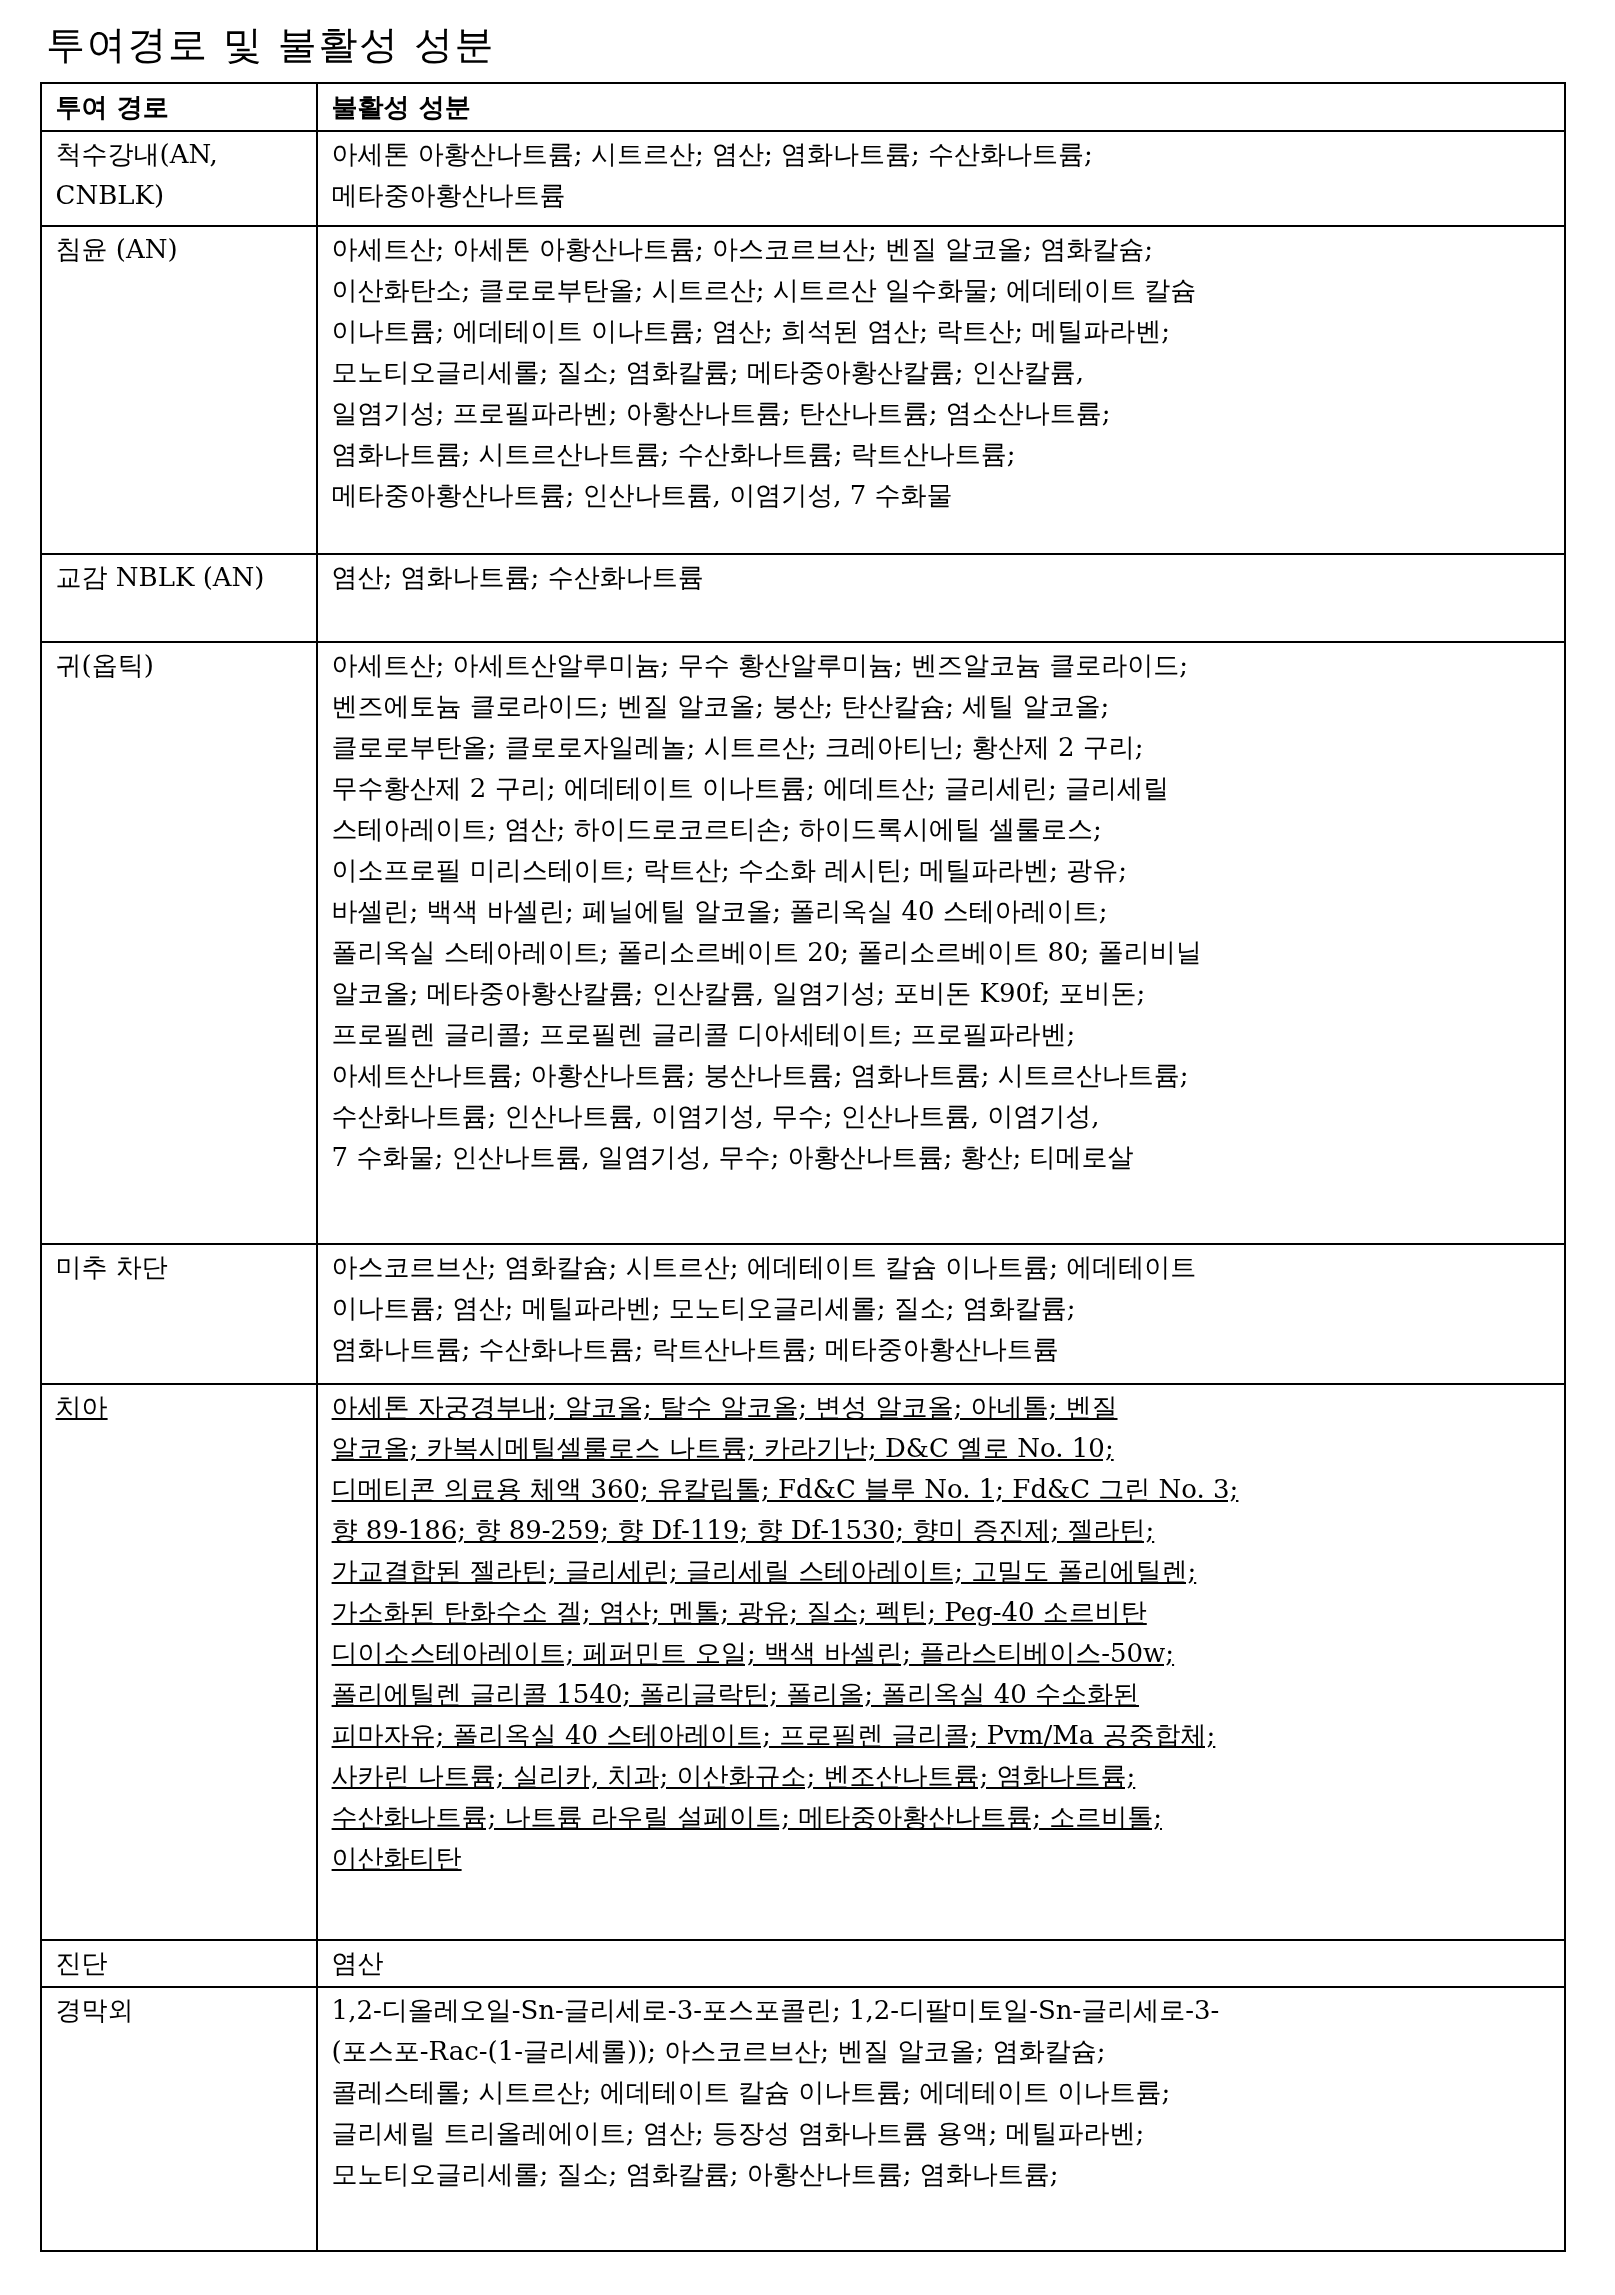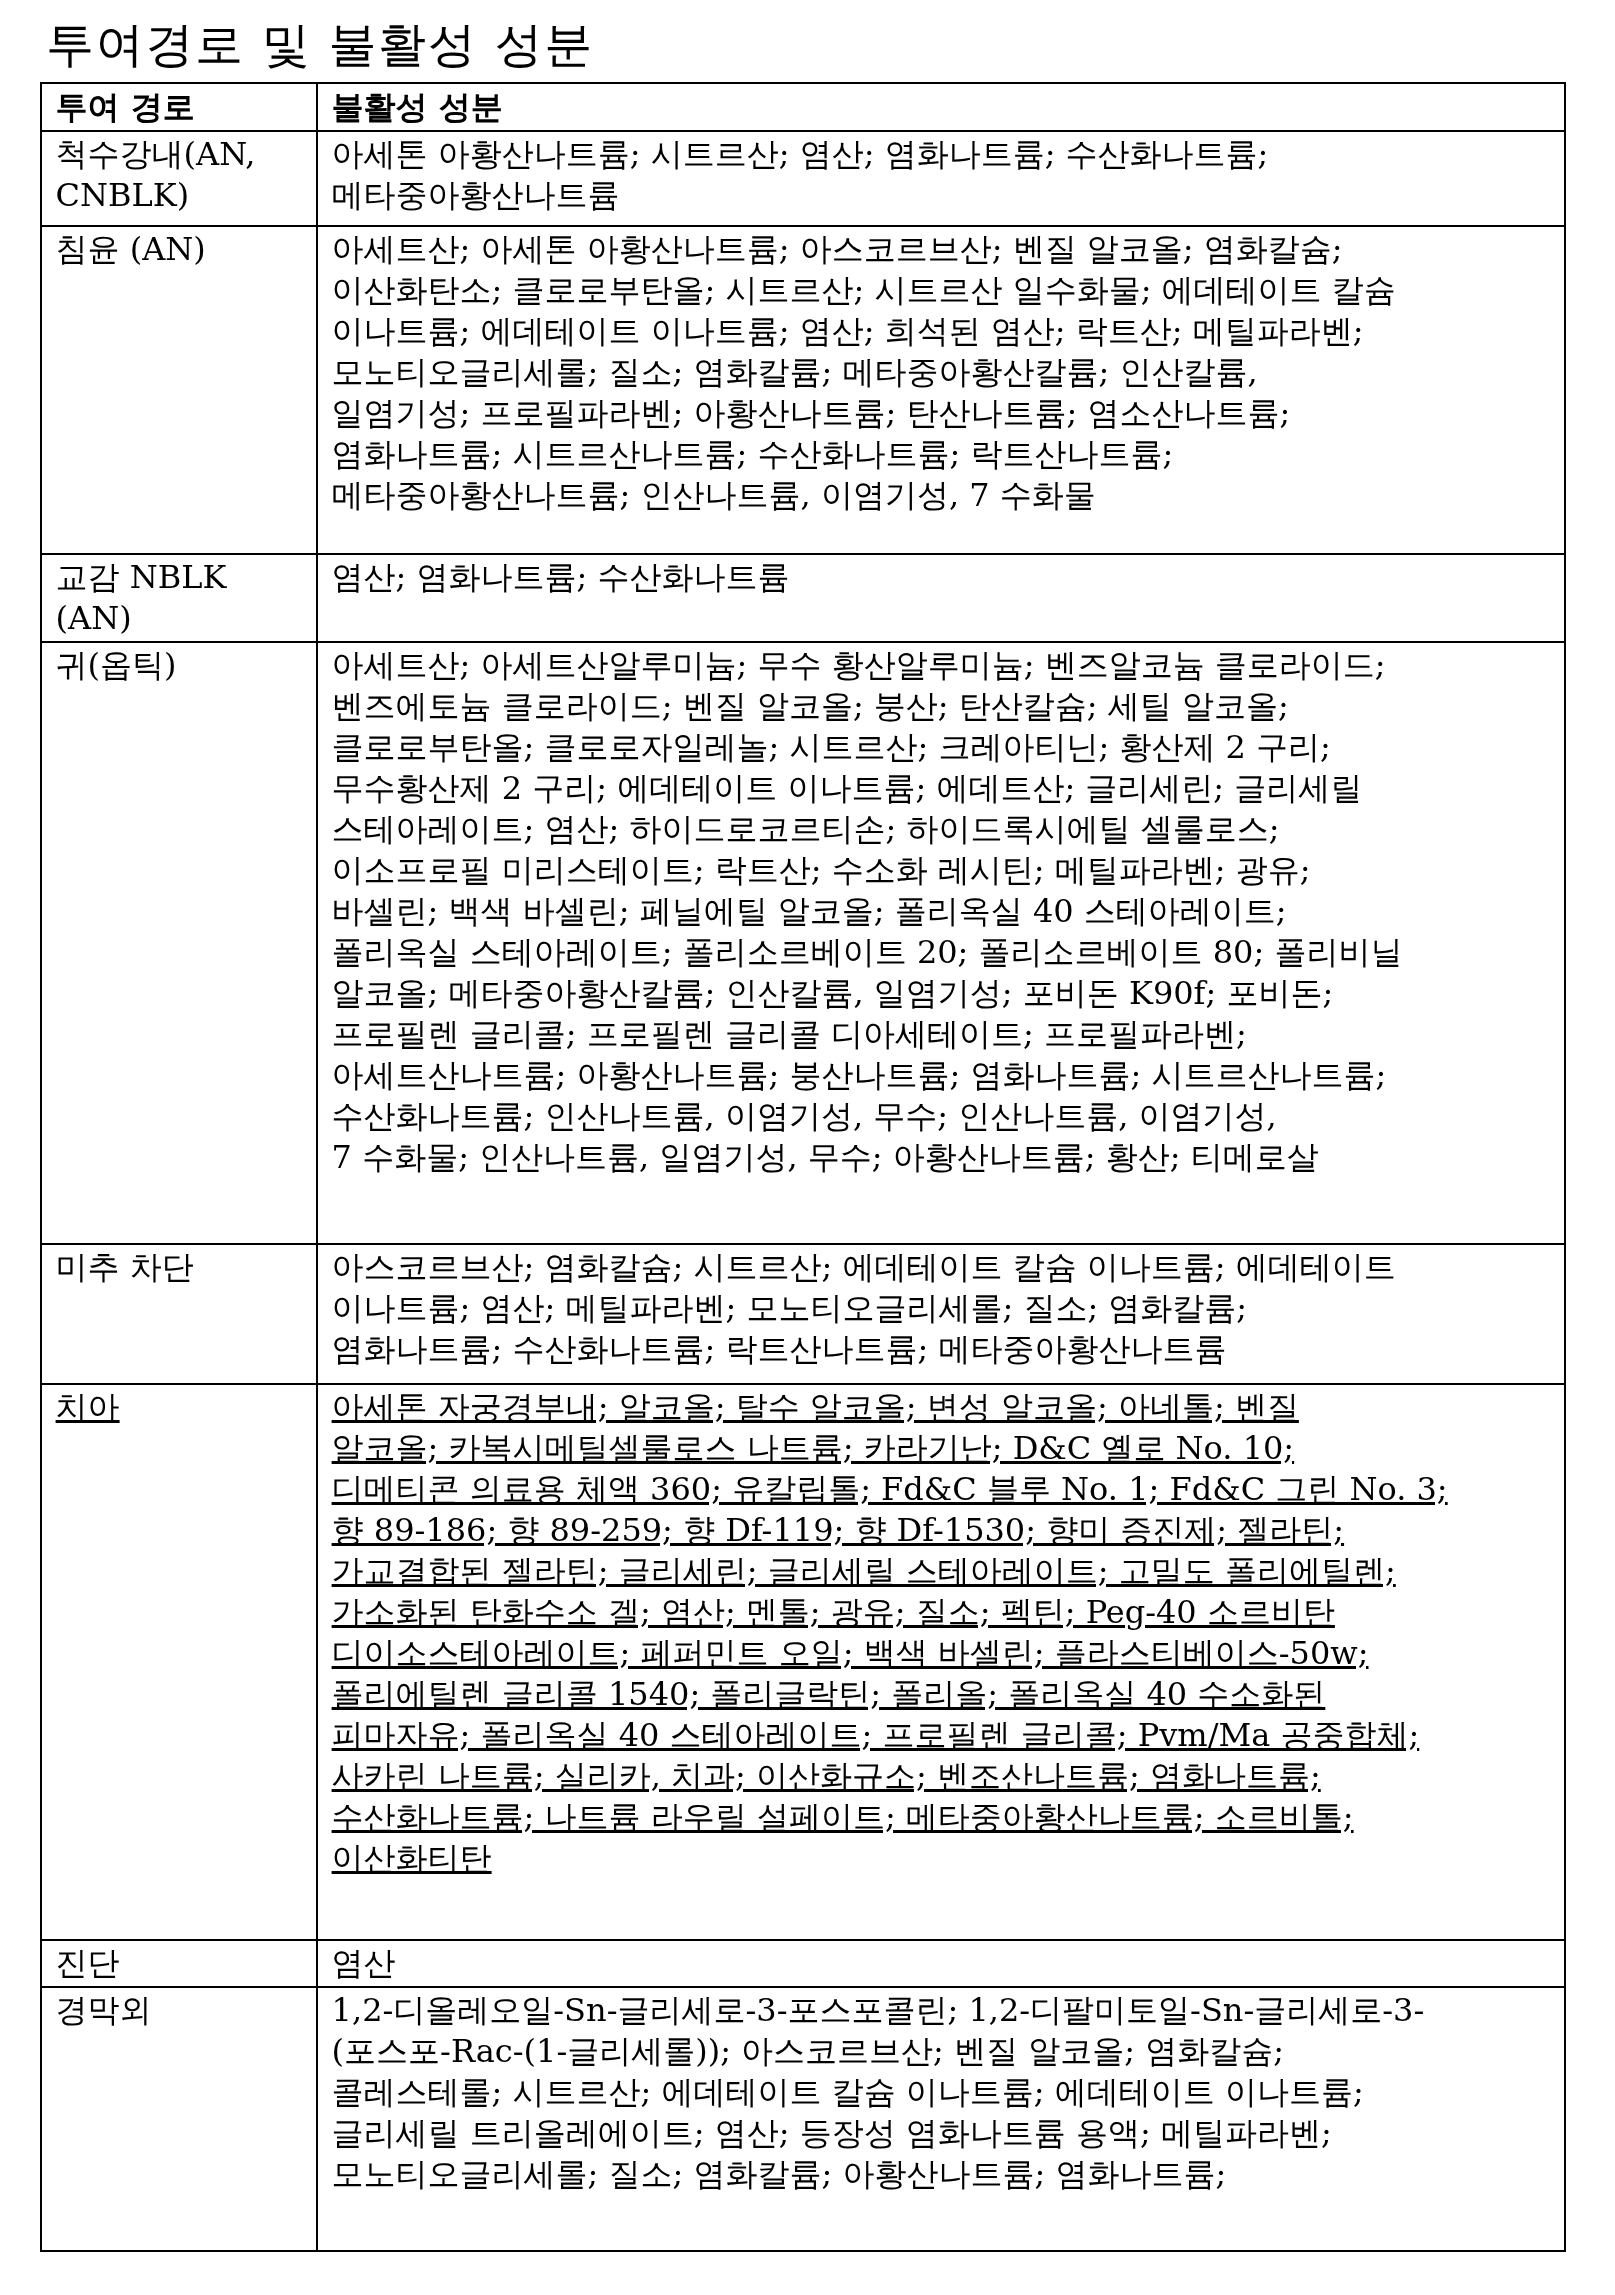--- a/index.html
+++ b/index.html
@@ -10,7 +10,7 @@
   }
   .title {
     position: absolute; left: 46px; top: 18.7px;
-    font-size: 48px; line-height: 51px; letter-spacing: 1.7px;
+    font-size: 39px; line-height: 51px; letter-spacing: 1.7px;
     white-space: nowrap;
   }
   table.routes {

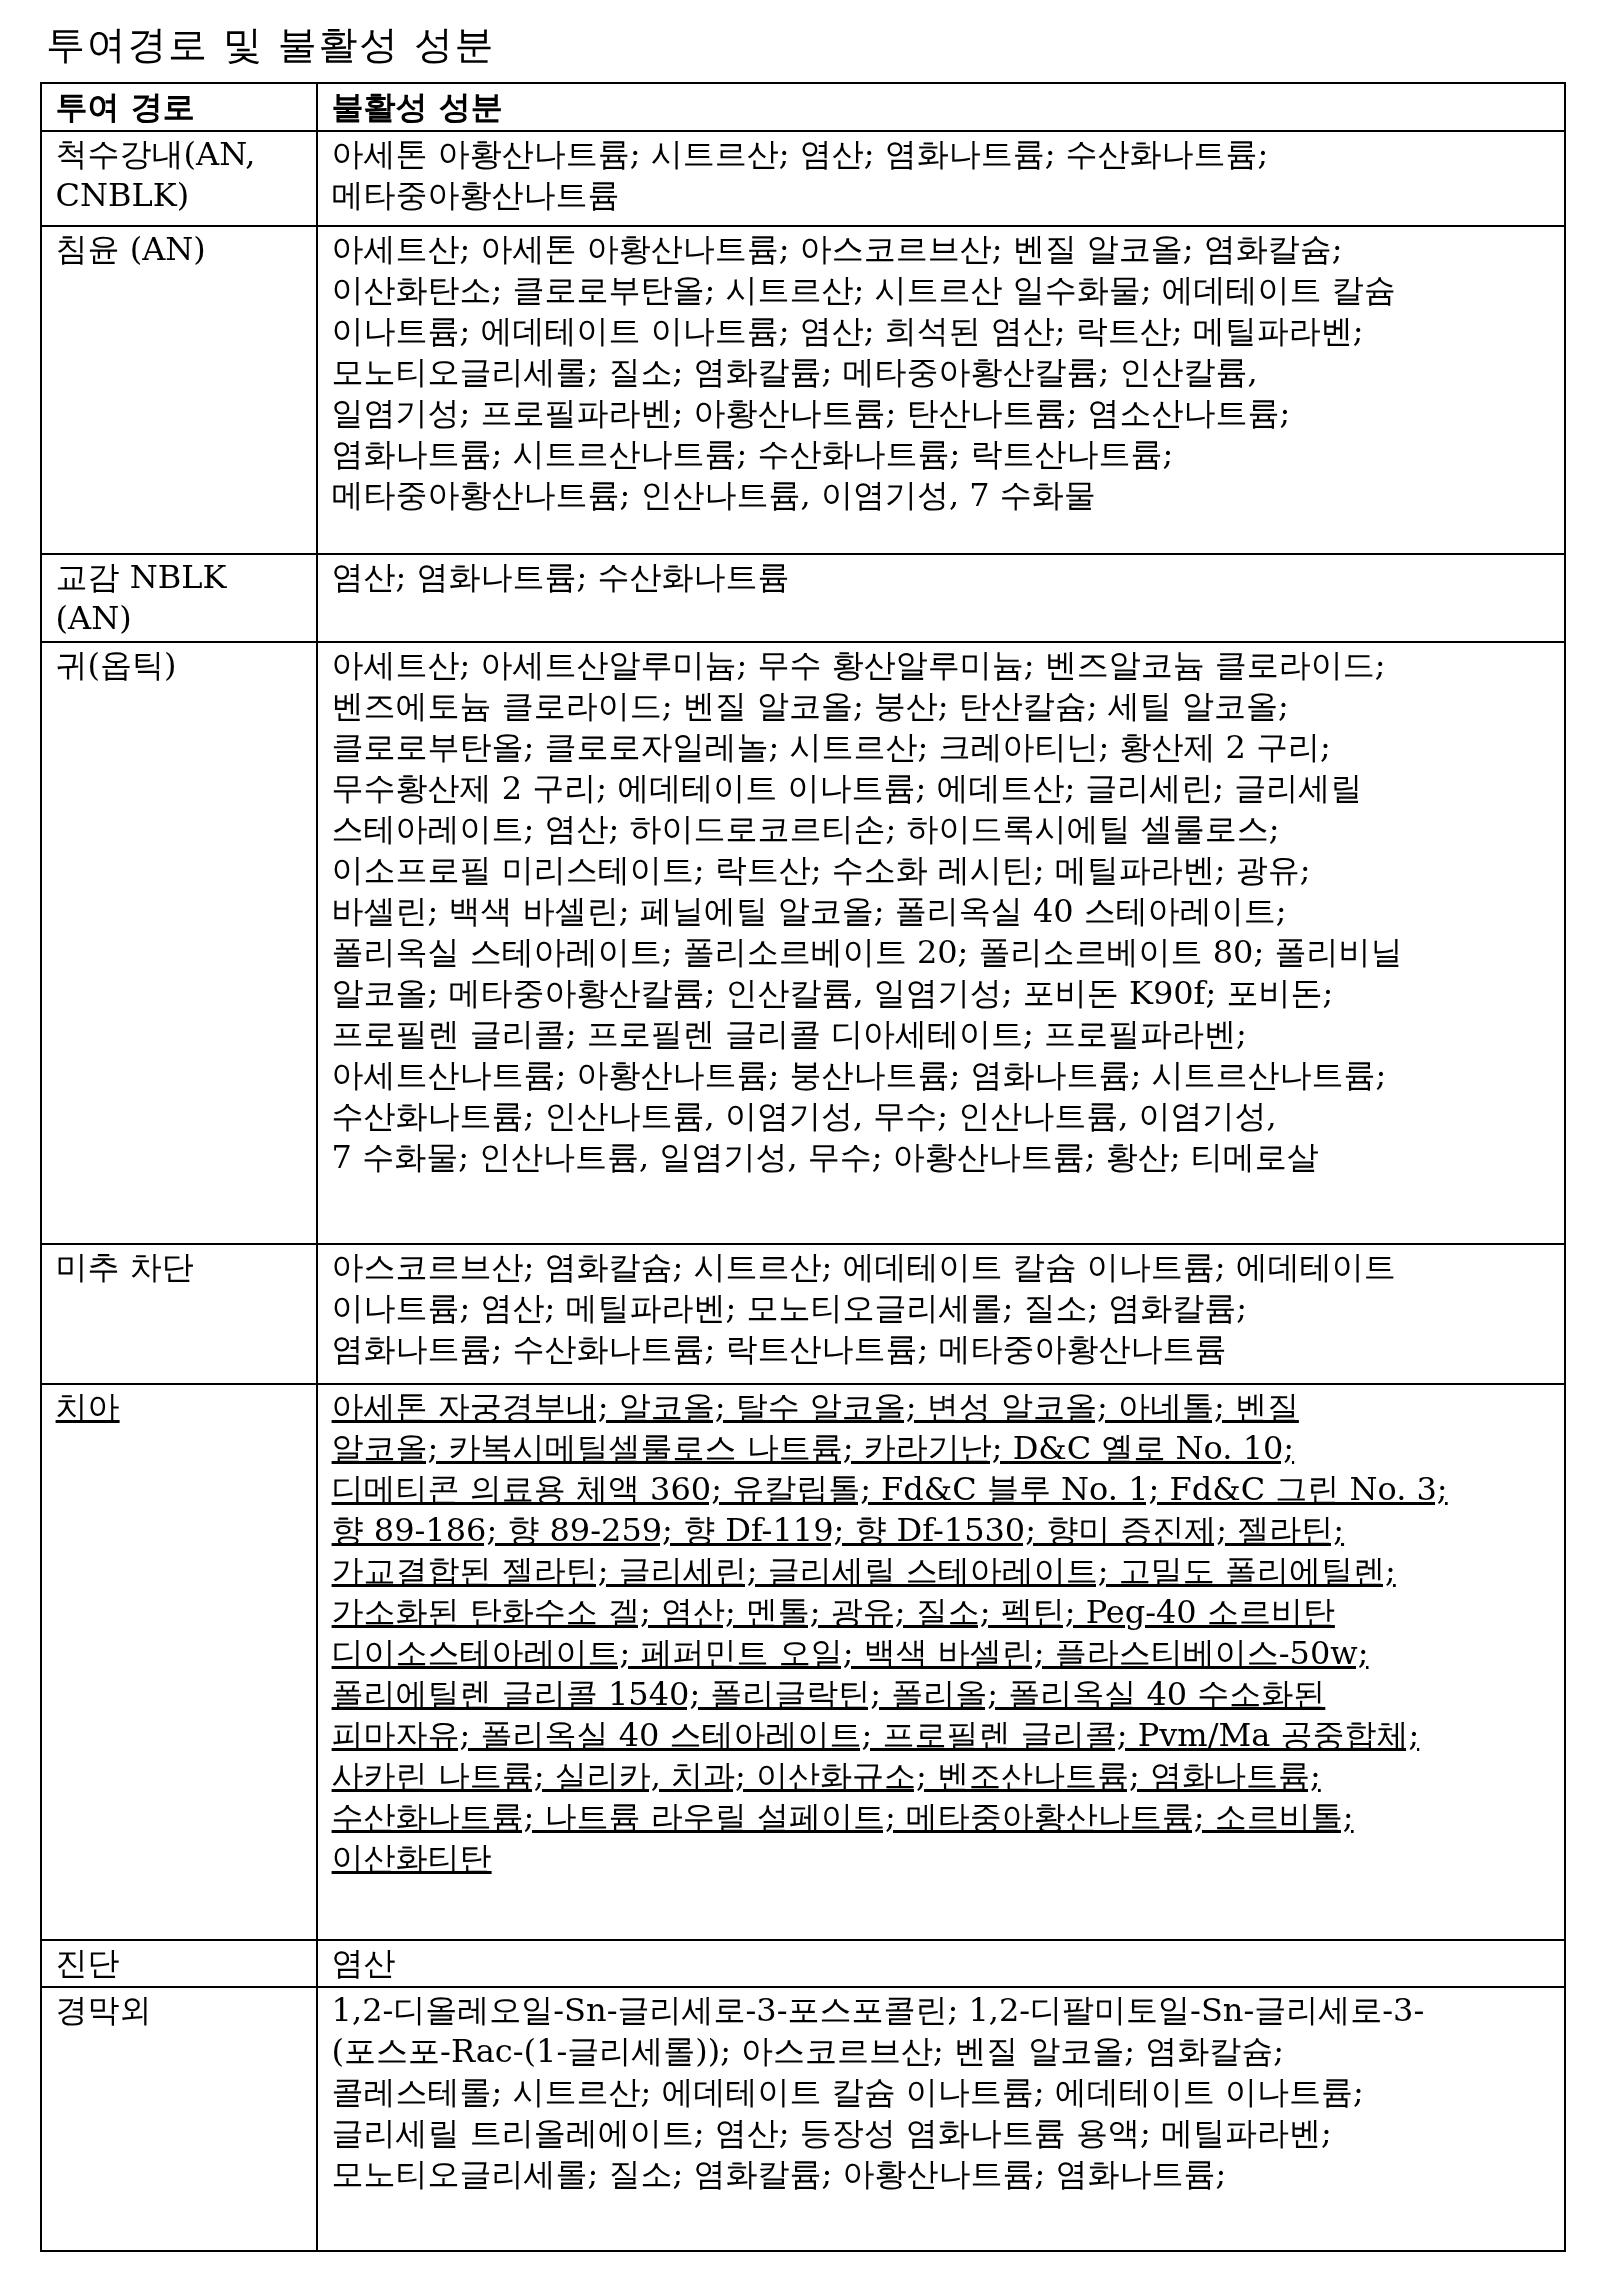--- a/index.html
+++ b/index.html
@@ -22,7 +22,7 @@
   table.routes th, table.routes td {
     border: 2.6px solid #000000; vertical-align: top;
     padding: 1.7px 12px 0 13.6px; text-align: left;
-    font-size: 32px; line-height: 41px; font-weight: normal;
+    font-size: 26px; line-height: 41px; font-weight: normal;
     white-space: nowrap; overflow: hidden;
   }
   table.routes th { font-weight: bold; line-height: 43px; }

